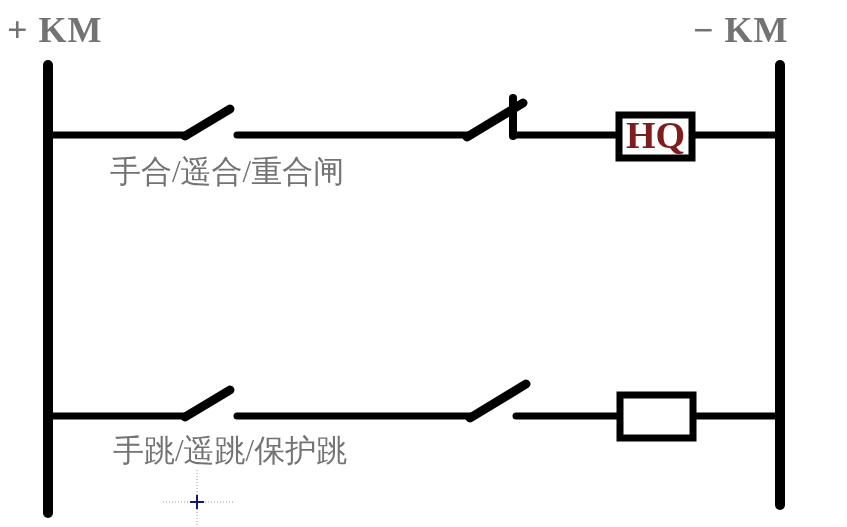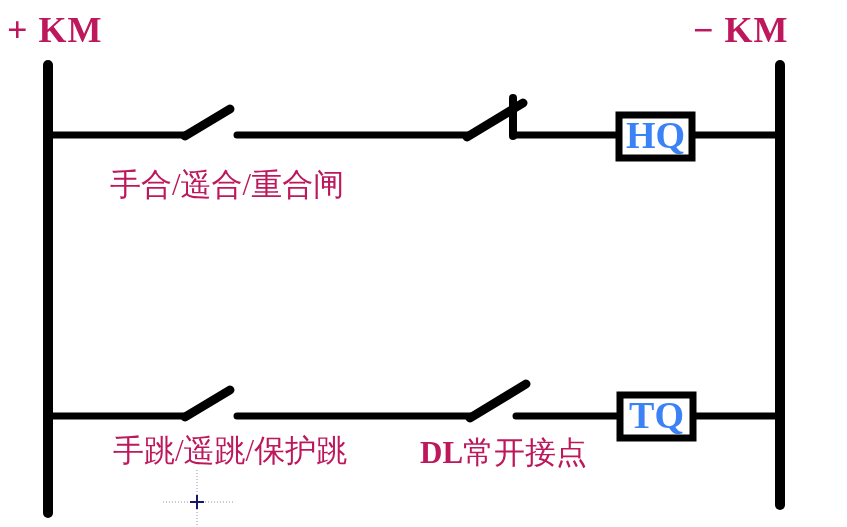--- a/index.html
+++ b/index.html
@@ -19,7 +19,7 @@
   .coil{fill:#ffffff;stroke:var(--line,#000);stroke-width:7;}
   .dots{stroke:var(--cursor-dots,#9094a8);stroke-width:1;stroke-dasharray:1 2;}
   .cross{stroke:var(--cursor-center,#16166b);stroke-width:2;}
-  .t{position:absolute;color:#be185d;white-space:nowrap;line-height:1;}
+  .t{position:absolute;color:#737373;white-space:nowrap;line-height:1;}
   .km{font-size:36px;font-weight:bold;top:12px;letter-spacing:1px;}
   .km-plus{left:7px;}
   .km-minus{left:693px;}

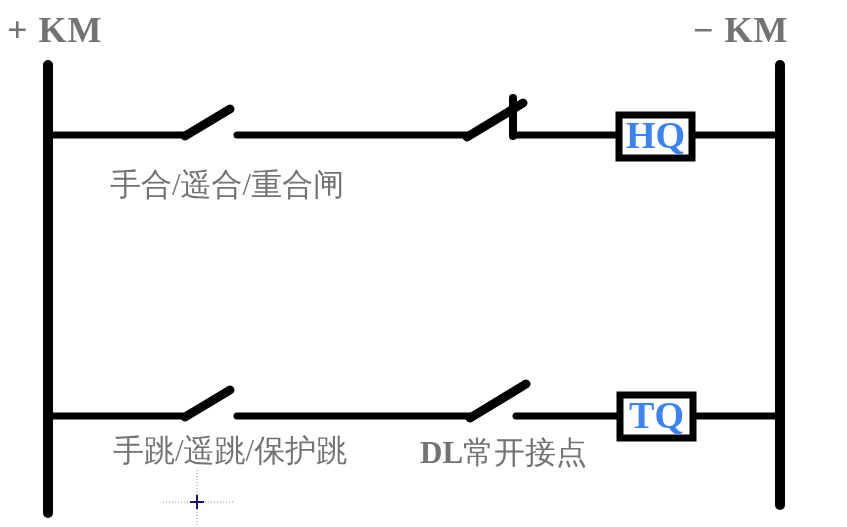--- a/index.html
+++ b/index.html
@@ -31,7 +31,7 @@
   .dl{font-weight:bold;}
   .coil-label{
     position:absolute;display:flex;align-items:center;justify-content:center;
-    font-size:38px;font-weight:bold;color:#3b82f6;
+    font-size:38px;font-weight:bold;color:#7f1d1d;
   }
   .coil-hq{left:616px;top:110px;width:79px;height:49px;}
   .coil-tq{left:617px;top:390px;width:79px;height:49px;}

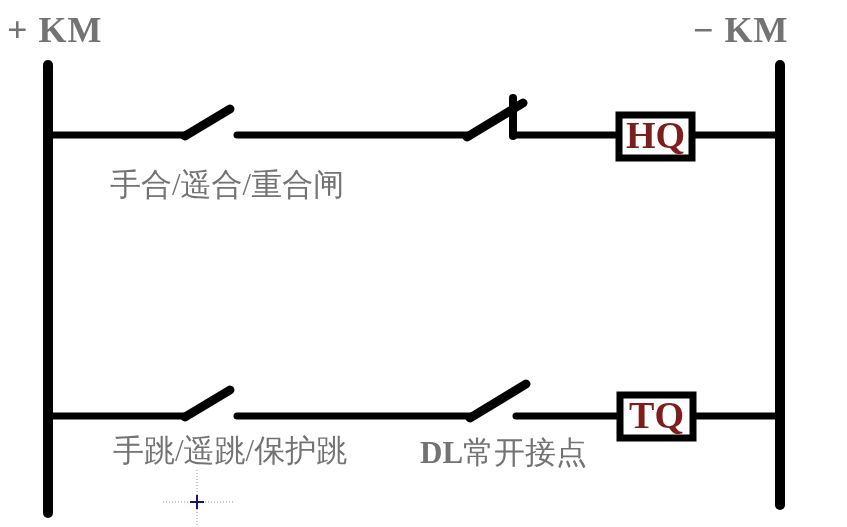--- a/index.html
+++ b/index.html
@@ -24,7 +24,7 @@
   .km-plus{left:7px;}
   .km-minus{left:693px;}
   .cjk{font-size:31px;}
-  .lbl-close{left:110px;top:156px;margin-top:13px;}
+  .lbl-close{left:110px;top:156px;}
   .lbl-nc{left:420px;top:158px;}
   .lbl-trip{left:113px;top:435px;}
   .lbl-no{left:420px;top:437px;}

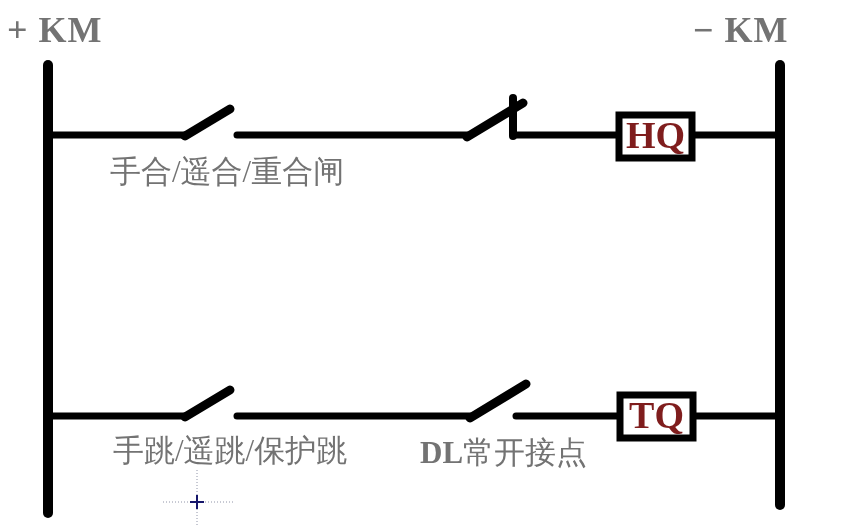--- a/index.html
+++ b/index.html
@@ -79,7 +79,6 @@
 
   <div class="t cjk lbl-trip">手跳/遥跳/保护跳</div>
   <div class="t cjk lbl-no"><span class="dl">DL</span><span>常开接点</span></div>
-  <div class="coil-label coil-tq">TQ</div>
 
 </div>
 

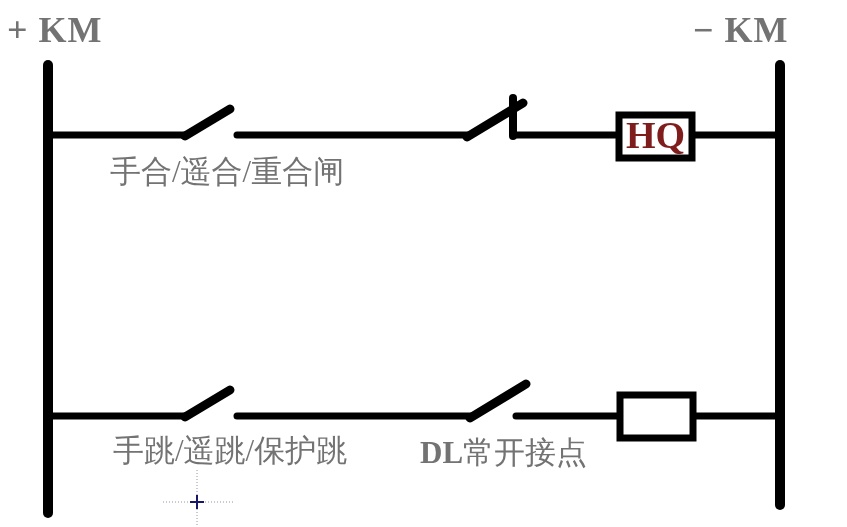--- a/index.html
+++ b/index.html
@@ -78,7 +78,6 @@
   <div class="coil-label coil-hq">HQ</div>
 
   <div class="t cjk lbl-trip">手跳/遥跳/保护跳</div>
-  <div class="t cjk lbl-no"><span class="dl">DL</span><span>常开接点</span></div>
 
 </div>
 

